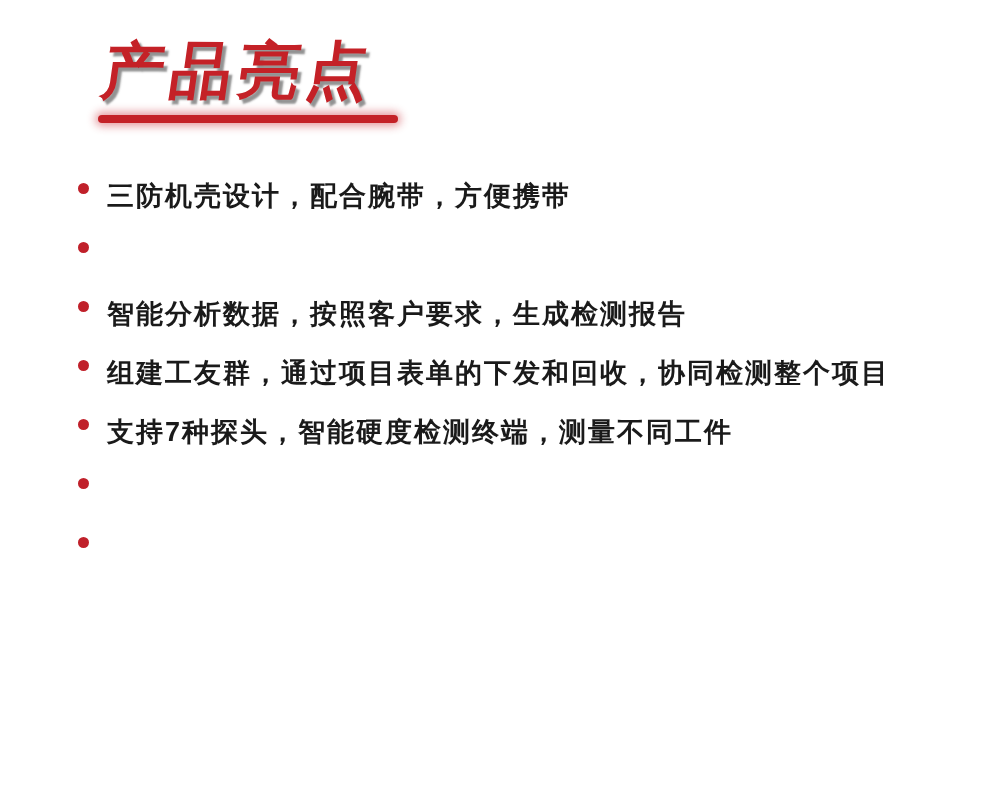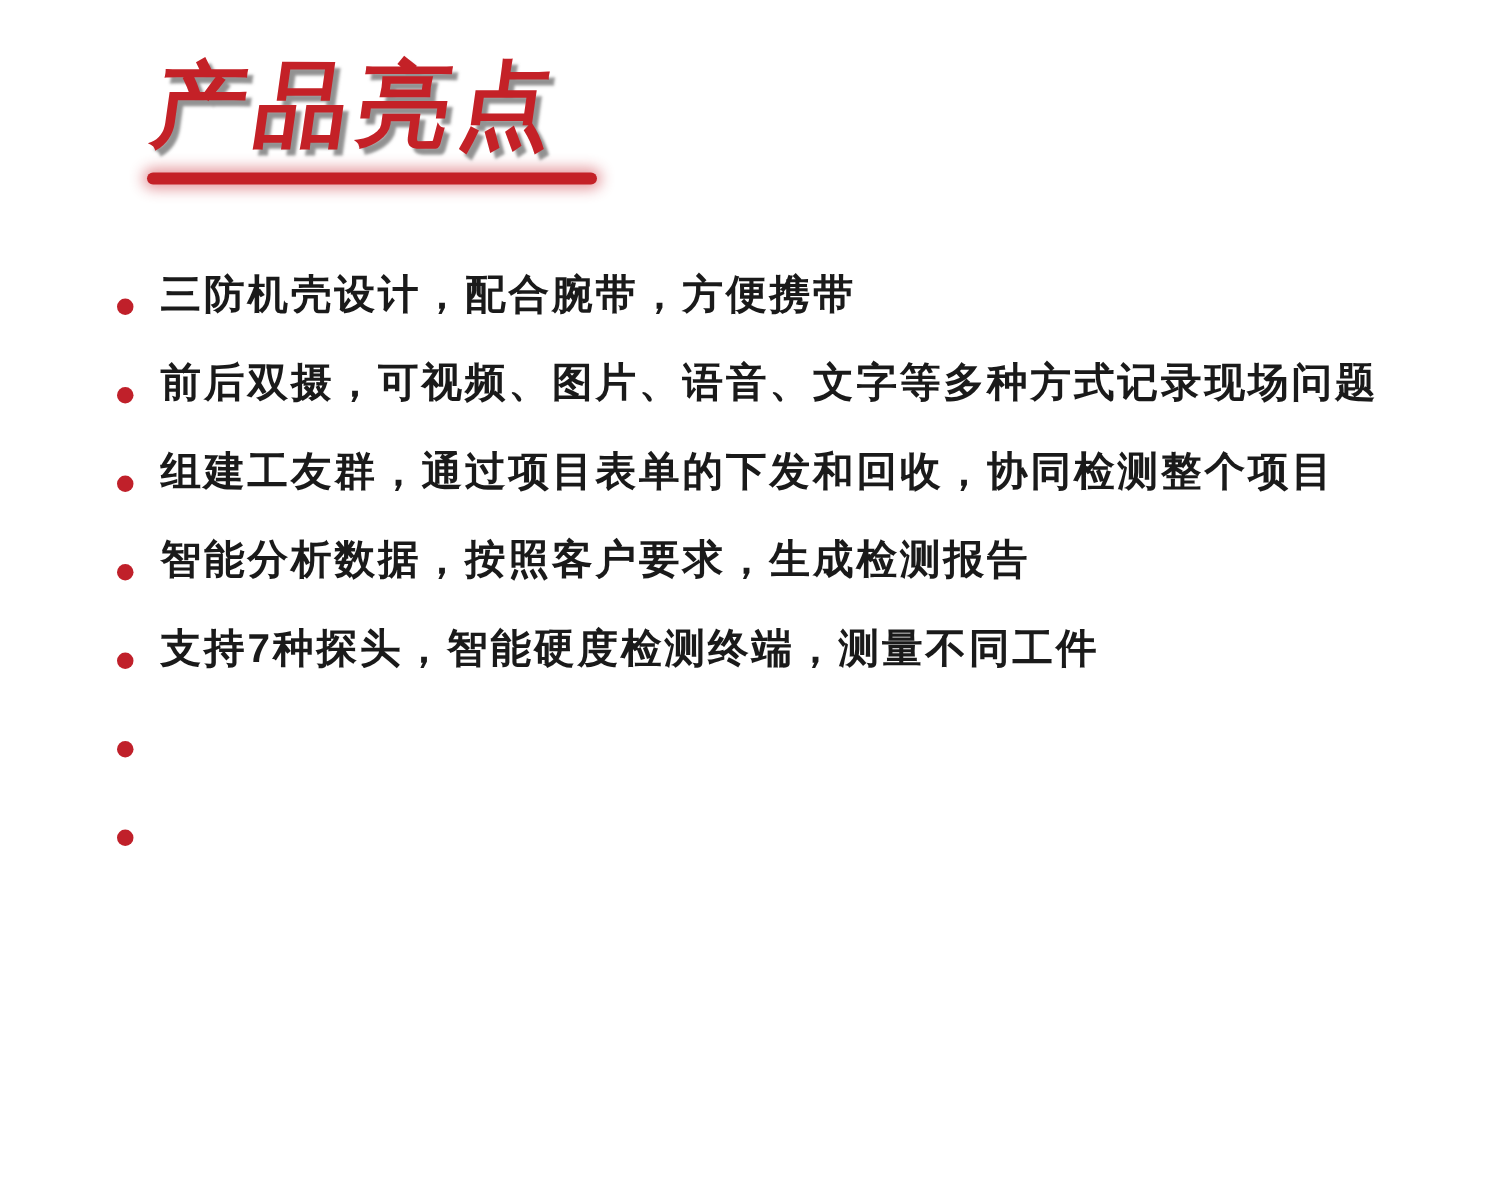--- a/index.html
+++ b/index.html
@@ -45,7 +45,7 @@
   }
   .item {
     display: flex;
-    align-items: flex-end;
+    align-items: flex-start;
     margin-bottom: 32px;
     height: 27px;
   }

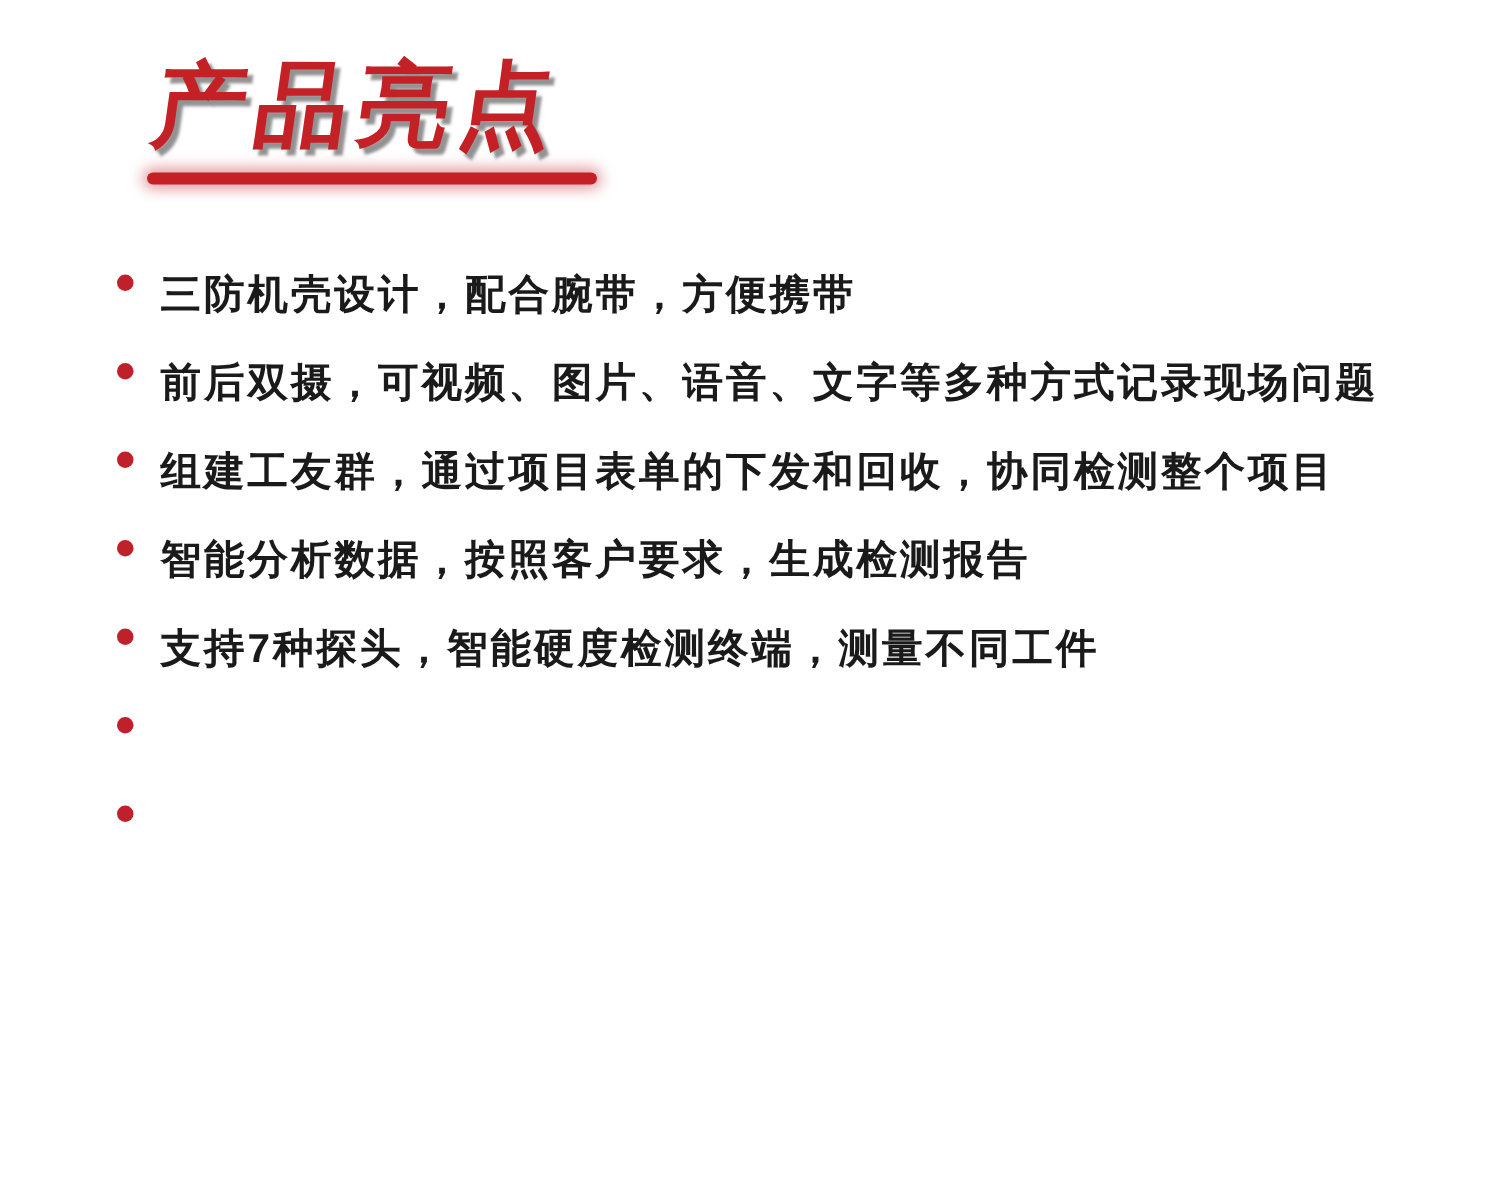--- a/index.html
+++ b/index.html
@@ -83,7 +83,6 @@
 
   <li class="item">
     <span class="dot"></span>
-    <span class="item-text">前后双摄，可视频、图片、语音、文字等多种方式记录现场问题</span>
   </li>
 
 

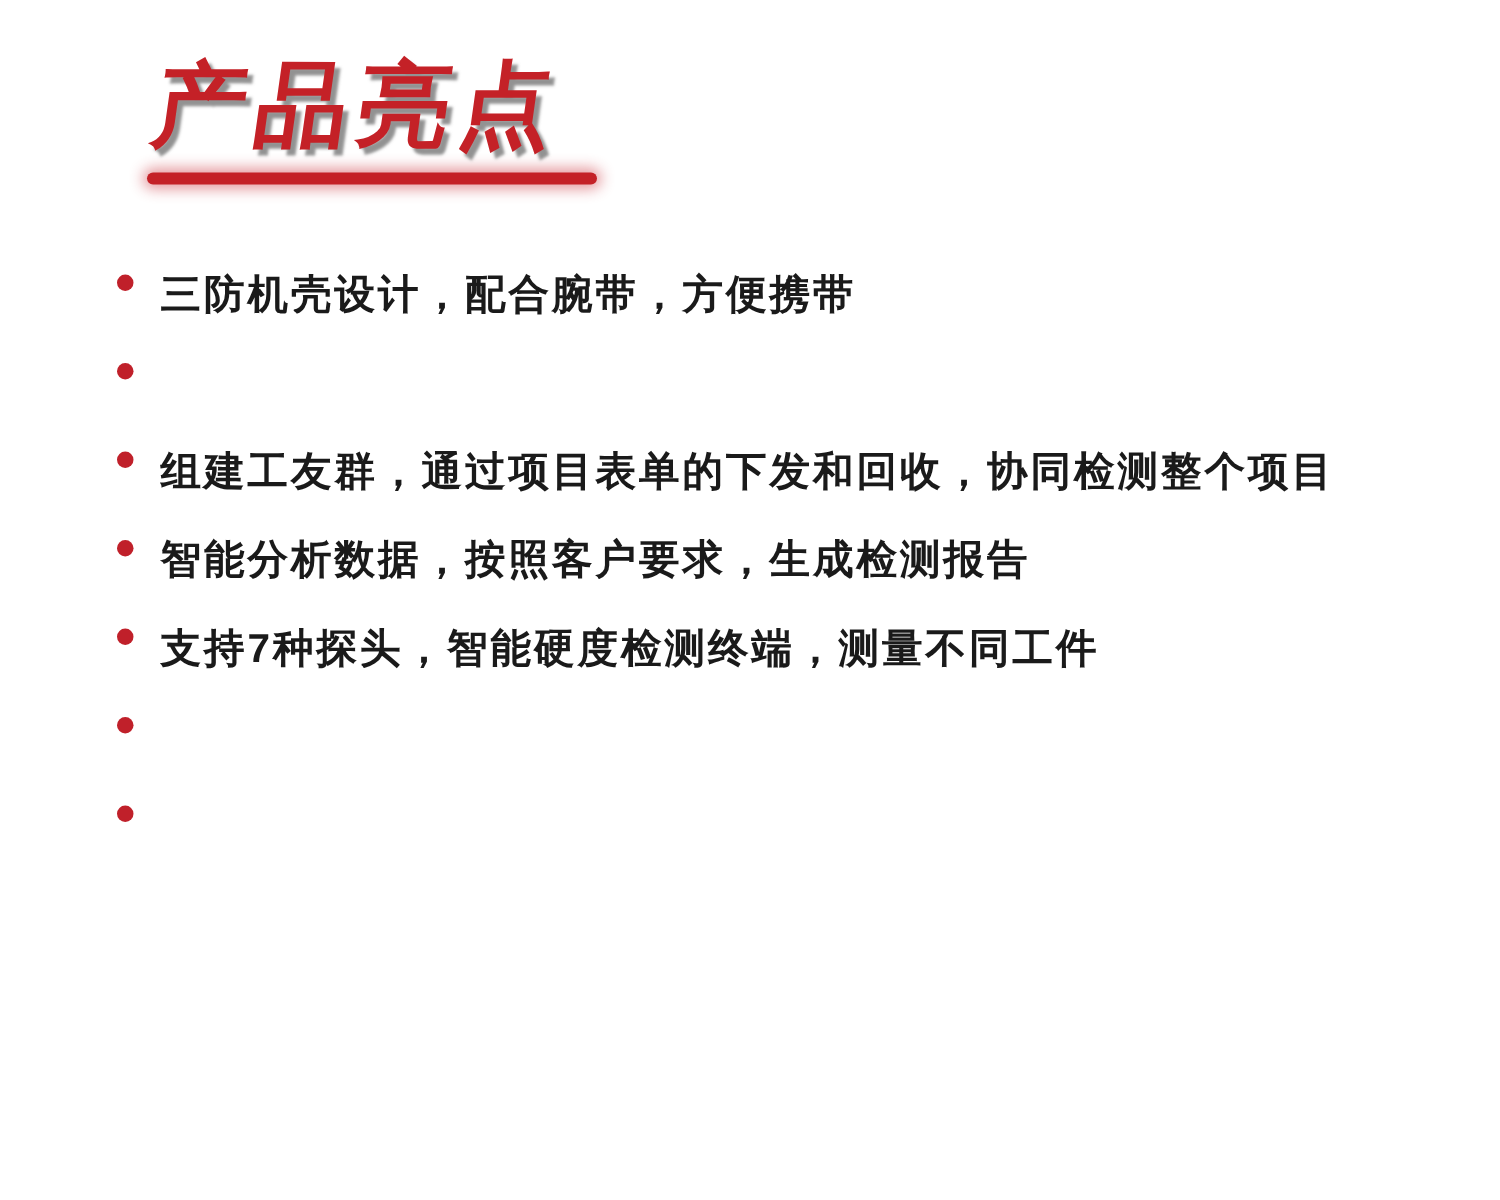--- a/index.html
+++ b/index.html
@@ -88,12 +88,12 @@
 
   <li class="item">
     <span class="dot"></span>
-    <span class="item-text">组建工友群，通过项目表单的下发和回收，协同检测整个项目</span>
+    <span class="item-text">智能分析数据，按照客户要求，生成检测报告</span>
   </li>
 
   <li class="item">
     <span class="dot"></span>
-    <span class="item-text">智能分析数据，按照客户要求，生成检测报告</span>
+    <span class="item-text">组建工友群，通过项目表单的下发和回收，协同检测整个项目</span>
   </li>
 
   <li class="item">

